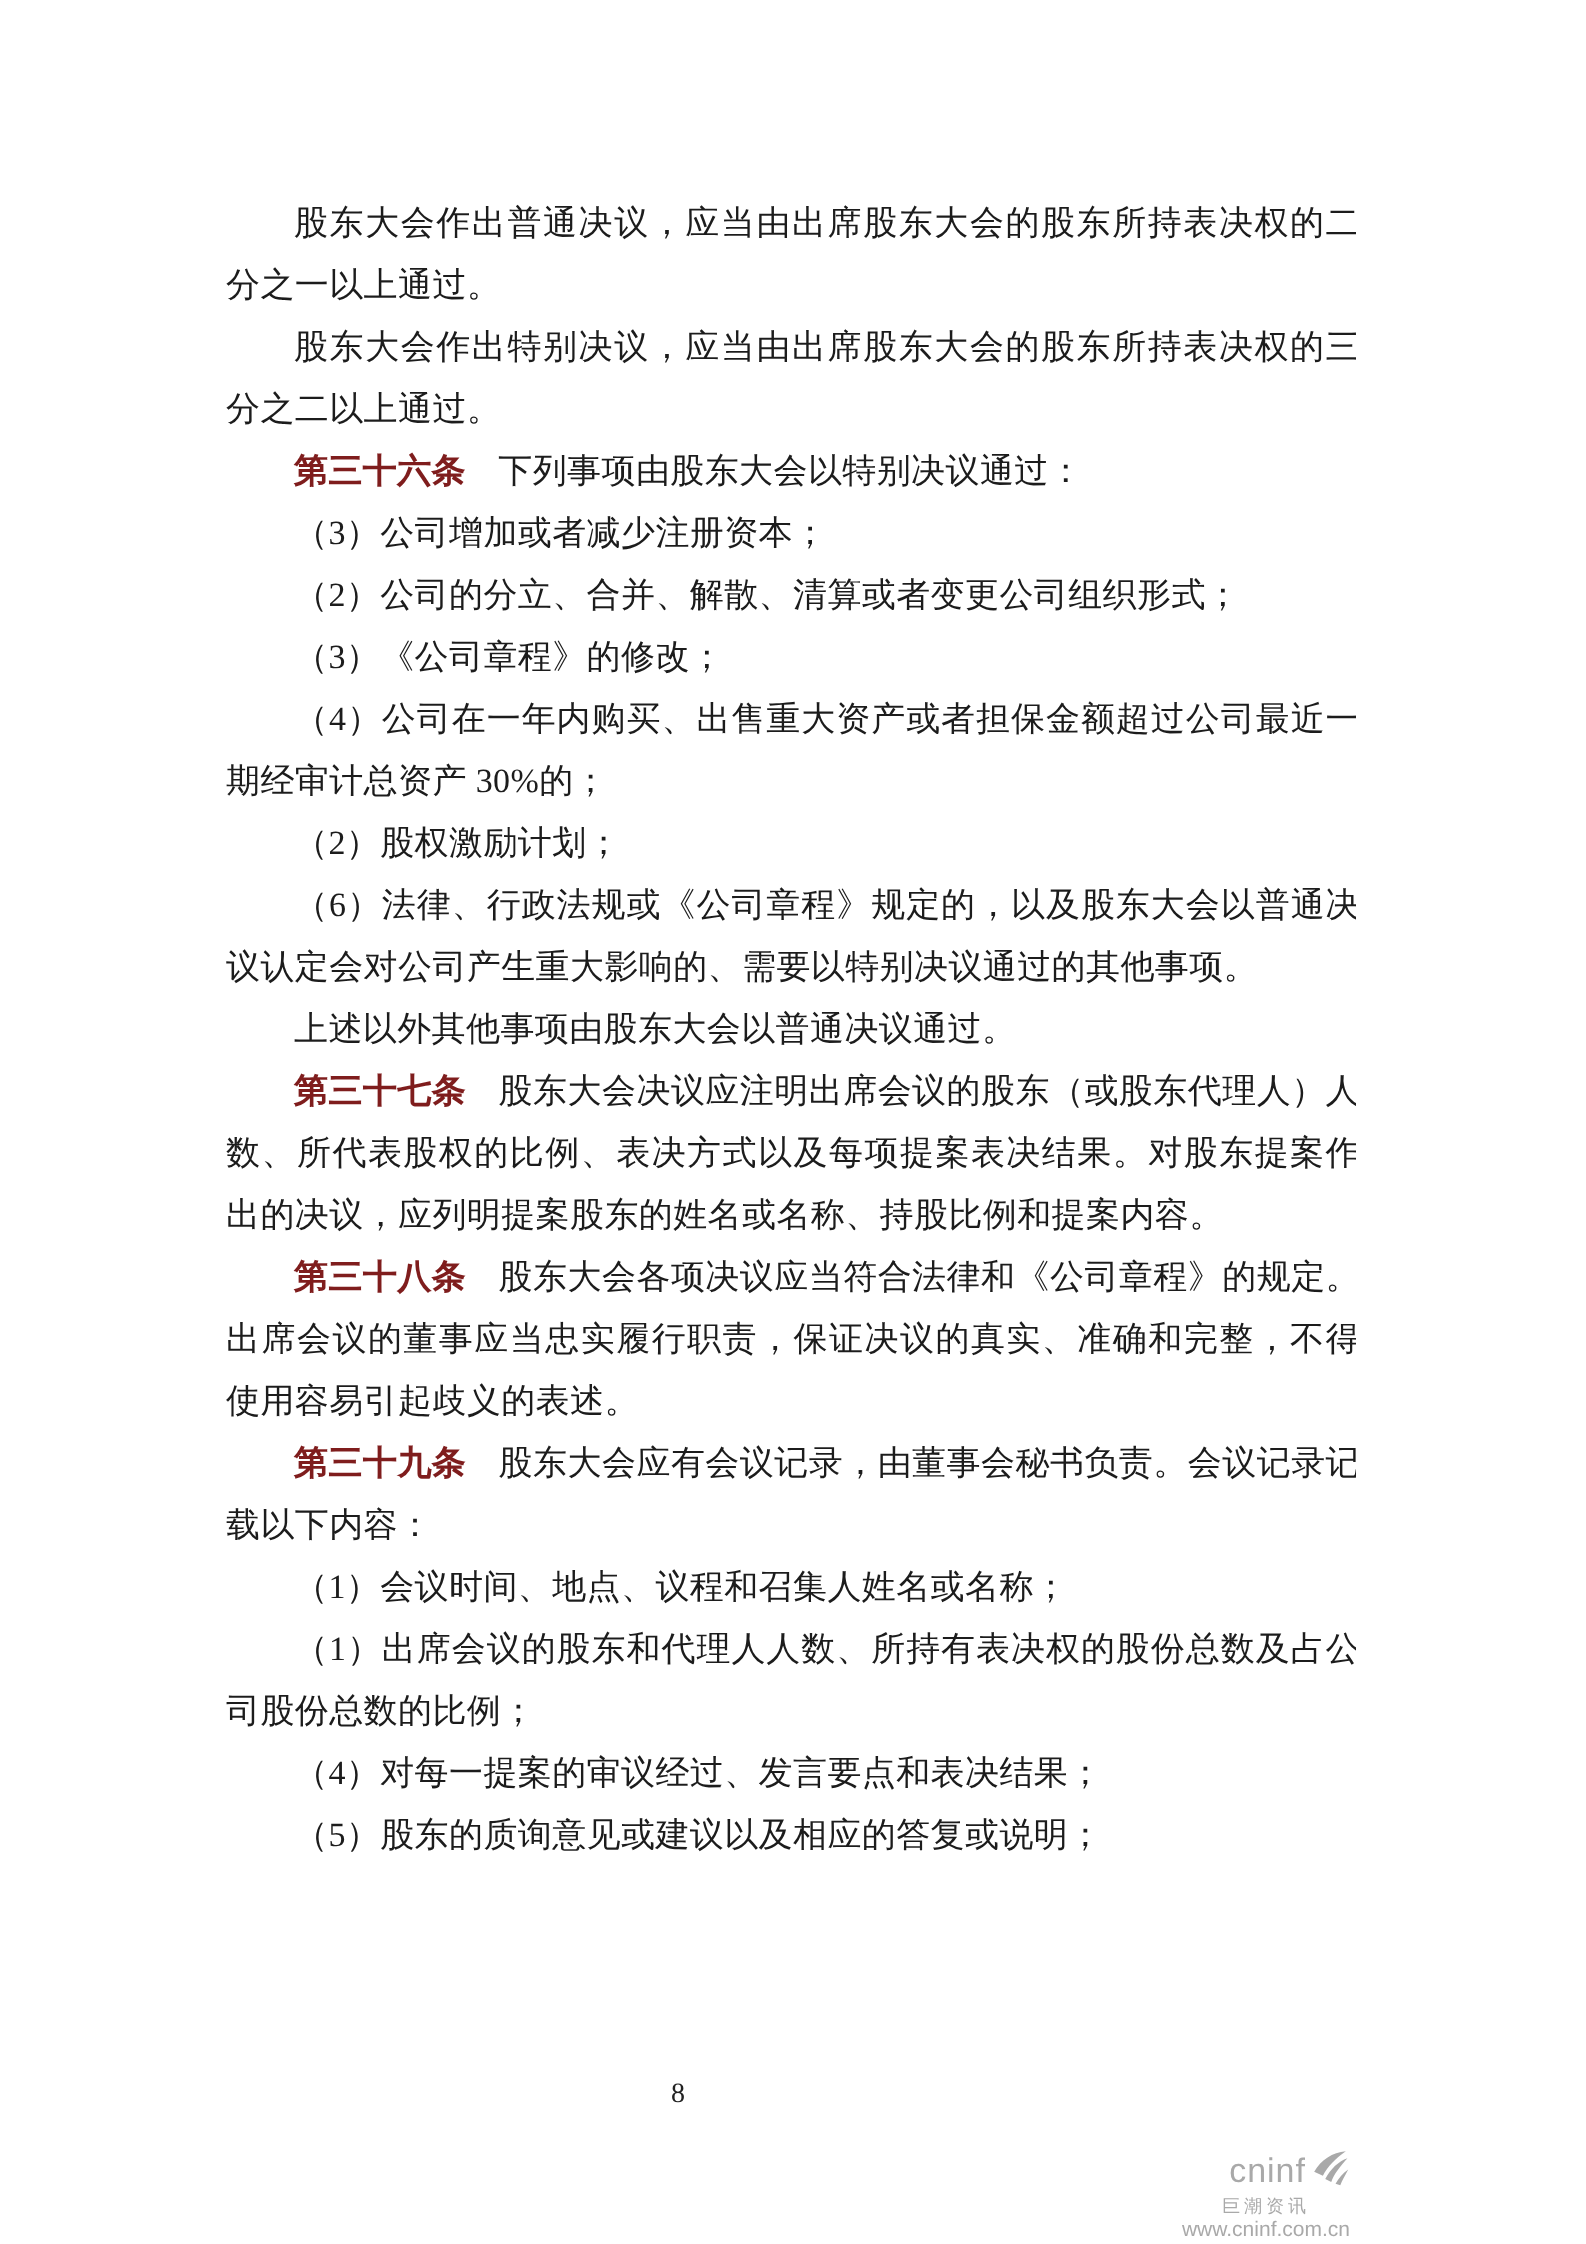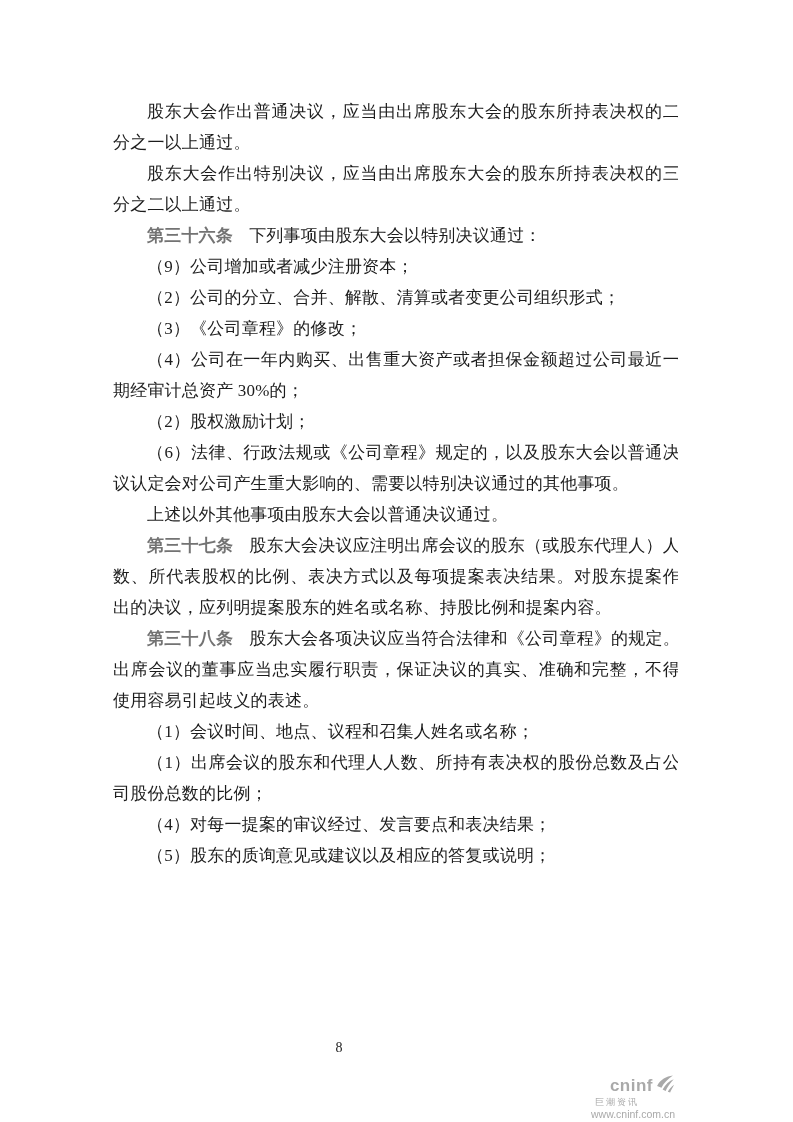--- a/index.html
+++ b/index.html
@@ -33,7 +33,7 @@
   }
   .art-num {
     font-weight: bold;
-    color: #737373;
+    color: #7f1d1d;
     margin-right: 0.95em;
   }
   .page-number {

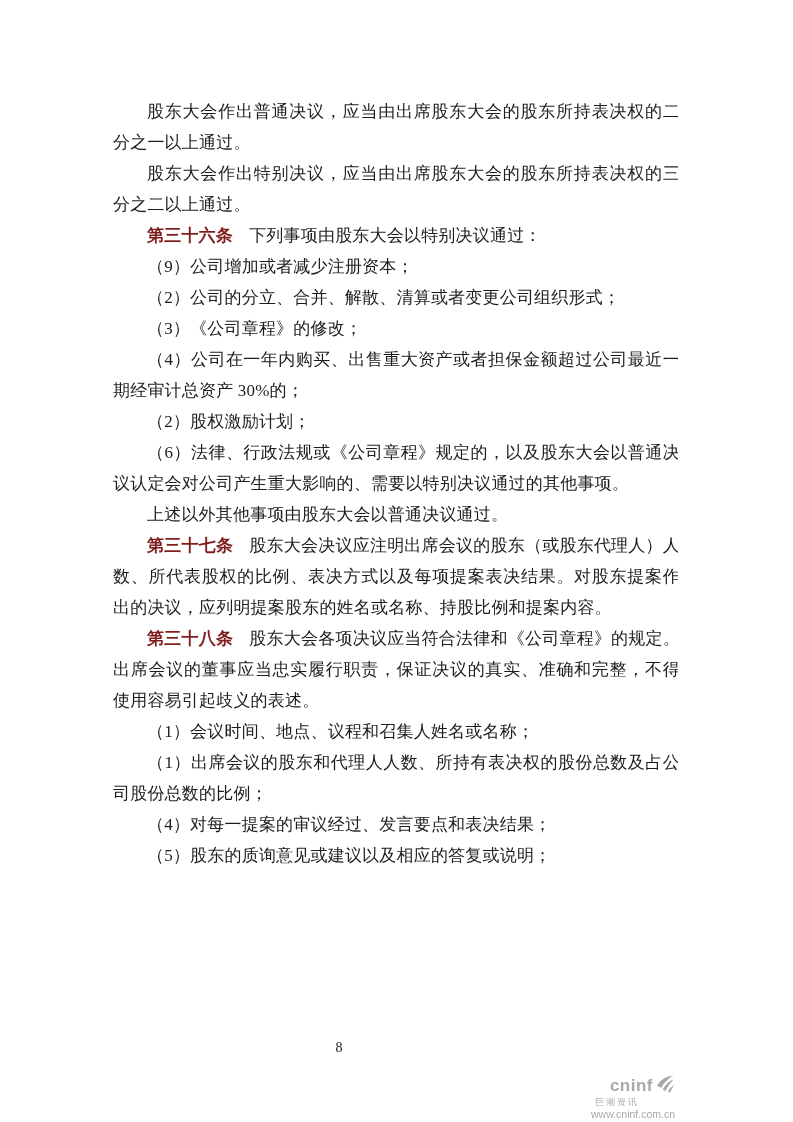--- a/index.html
+++ b/index.html
@@ -94,7 +94,7 @@
   <p class="para">股东大会作出普通决议，应当由出席股东大会的股东所持表决权的二分之一以上通过。</p>
       <p class="para">股东大会作出特别决议，应当由出席股东大会的股东所持表决权的三分之二以上通过。</p>
       <p class="para"><b class="art-num">第三十六条</b>下列事项由股东大会以特别决议通过：</p>
-      <p class="para">（9）公司增加或者减少注册资本；</p>
+      <p class="para">（3）公司增加或者减少注册资本；</p>
       <p class="para">（2）公司的分立、合并、解散、清算或者变更公司组织形式；</p>
       <p class="para">（3）《公司章程》的修改；</p>
       <p class="para">（4）公司在一年内购买、出售重大资产或者担保金额超过公司最近一期经审计总资产 30%的；</p>

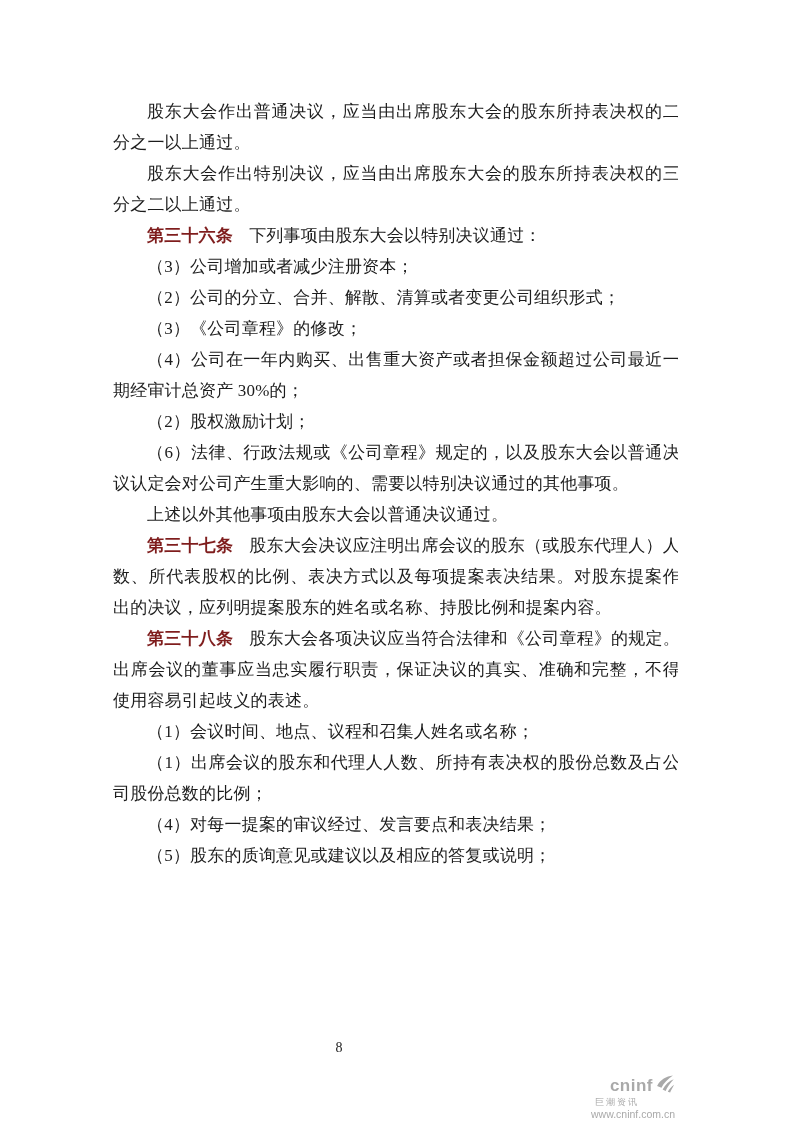--- a/index.html
+++ b/index.html
@@ -103,6 +103,7 @@
       <p class="para">上述以外其他事项由股东大会以普通决议通过。</p>
       <p class="para"><b class="art-num">第三十七条</b>股东大会决议应注明出席会议的股东（或股东代理人）人数、所代表股权的比例、表决方式以及每项提案表决结果。对股东提案作出的决议，应列明提案股东的姓名或名称、持股比例和提案内容。</p>
       <p class="para"><b class="art-num">第三十八条</b>股东大会各项决议应当符合法律和《公司章程》的规定。出席会议的董事应当忠实履行职责，保证决议的真实、准确和完整，不得使用容易引起歧义的表述。</p>
+      <p class="para"><b class="art-num">第三十九条</b>股东大会应有会议记录，由董事会秘书负责。会议记录记载以下内容：</p>
       <p class="para">（1）会议时间、地点、议程和召集人姓名或名称；</p>
       <p class="para">（1）出席会议的股东和代理人人数、所持有表决权的股份总数及占公司股份总数的比例；</p>
       <p class="para">（4）对每一提案的审议经过、发言要点和表决结果；</p>

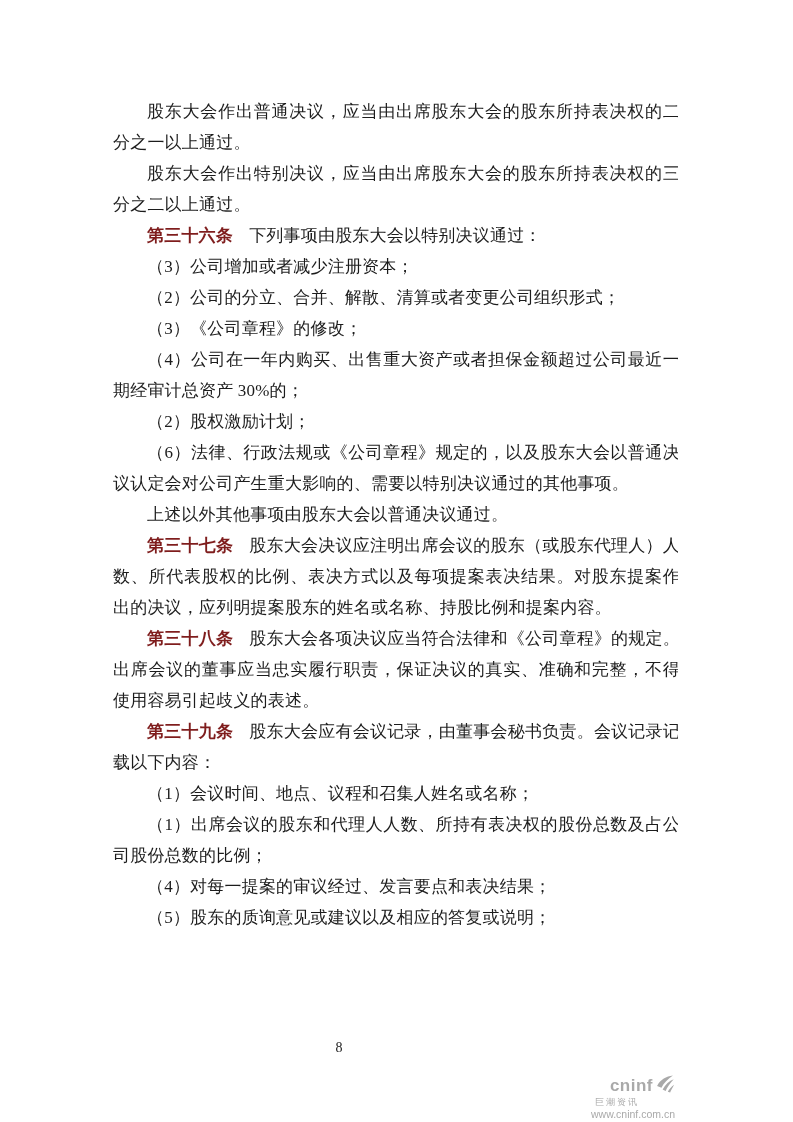--- a/index.html
+++ b/index.html
@@ -60,7 +60,7 @@
   }
   .logo-brand {
     font-family: "Liberation Sans", "DejaVu Sans", sans-serif;
-    font-weight: bold;
+    font-weight: normal;
     font-size: 17px;
     letter-spacing: 0.5px;
     color: #a9a9a9;

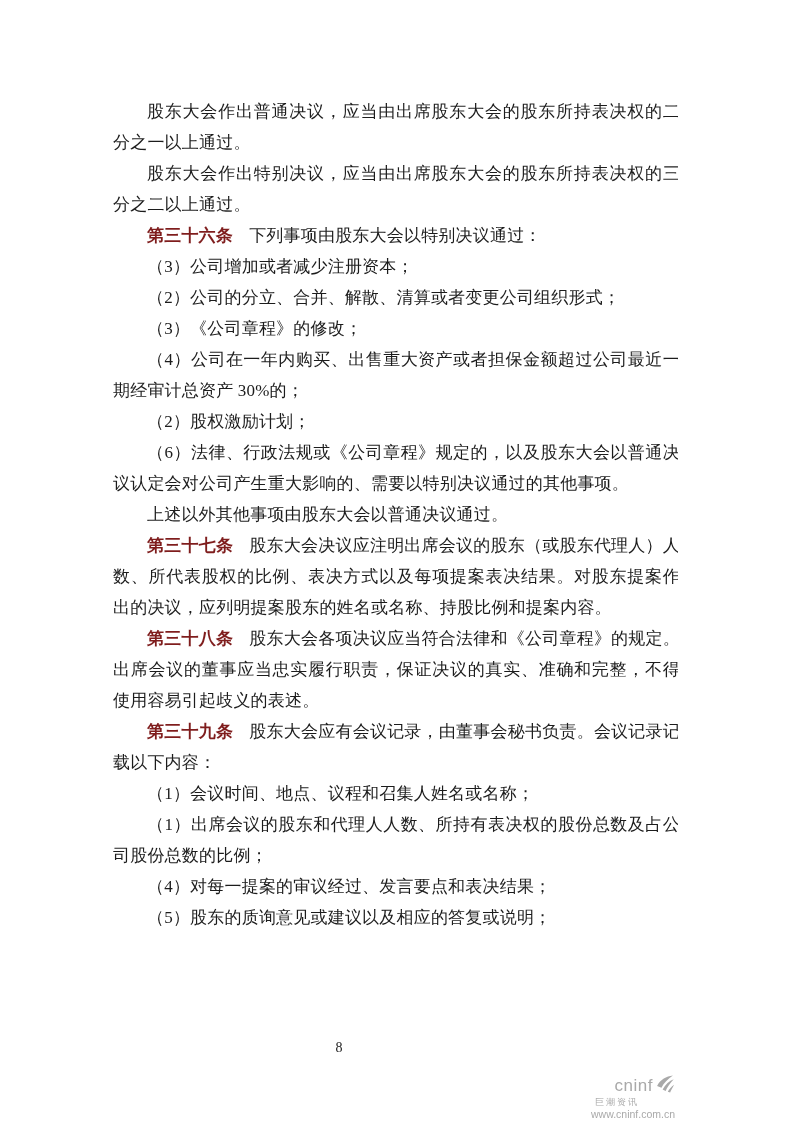--- a/index.html
+++ b/index.html
@@ -75,7 +75,7 @@
     letter-spacing: 2px;
     color: #a9a9a9;
     margin-top: 2px;
-    margin-right: 36px;
+    margin-right: 20px;
   }
   .logo-url {
     font-family: "Liberation Sans", "DejaVu Sans", sans-serif;

